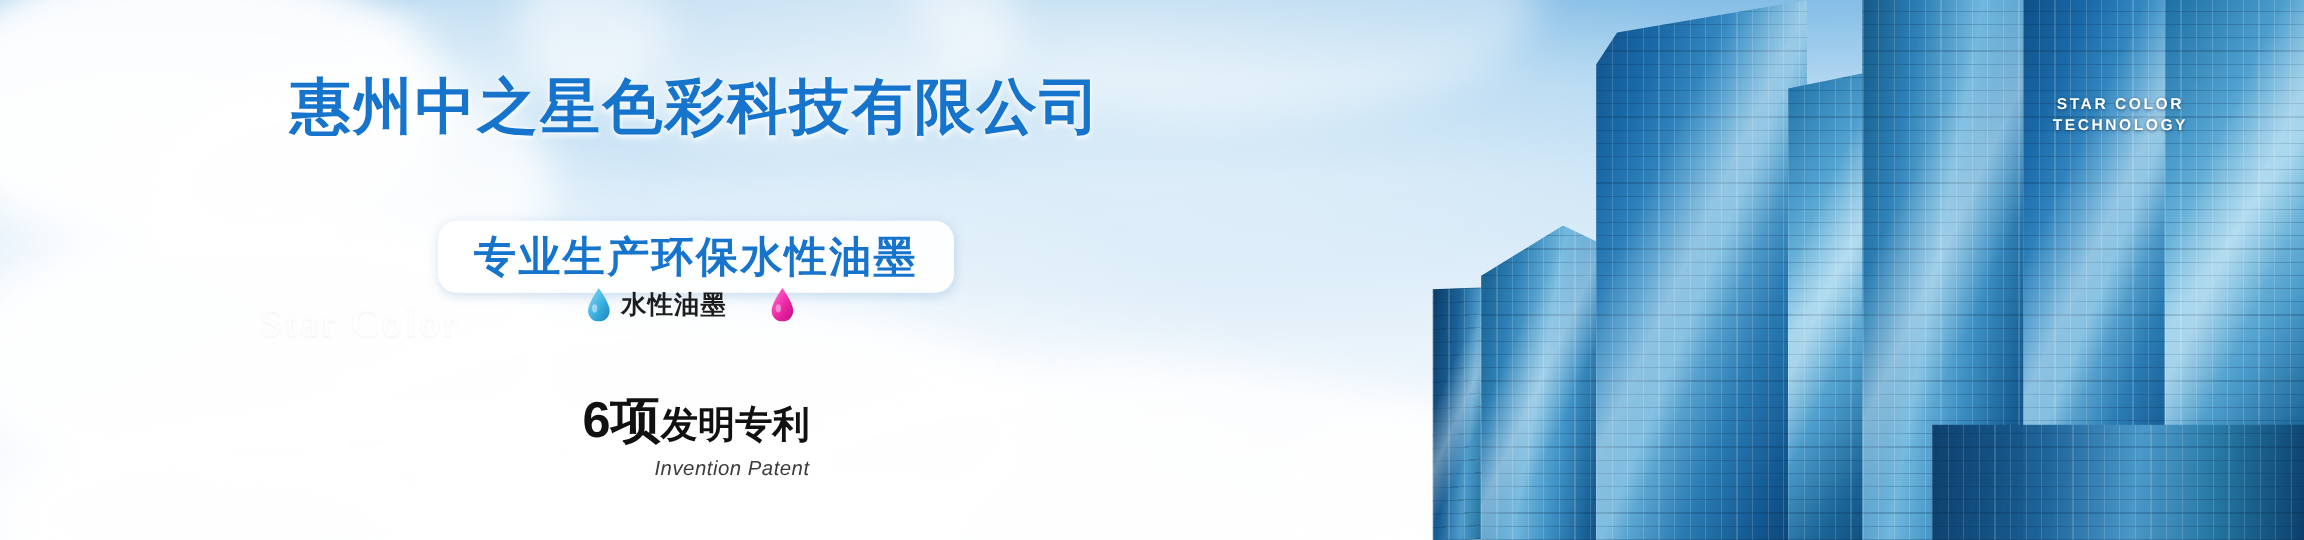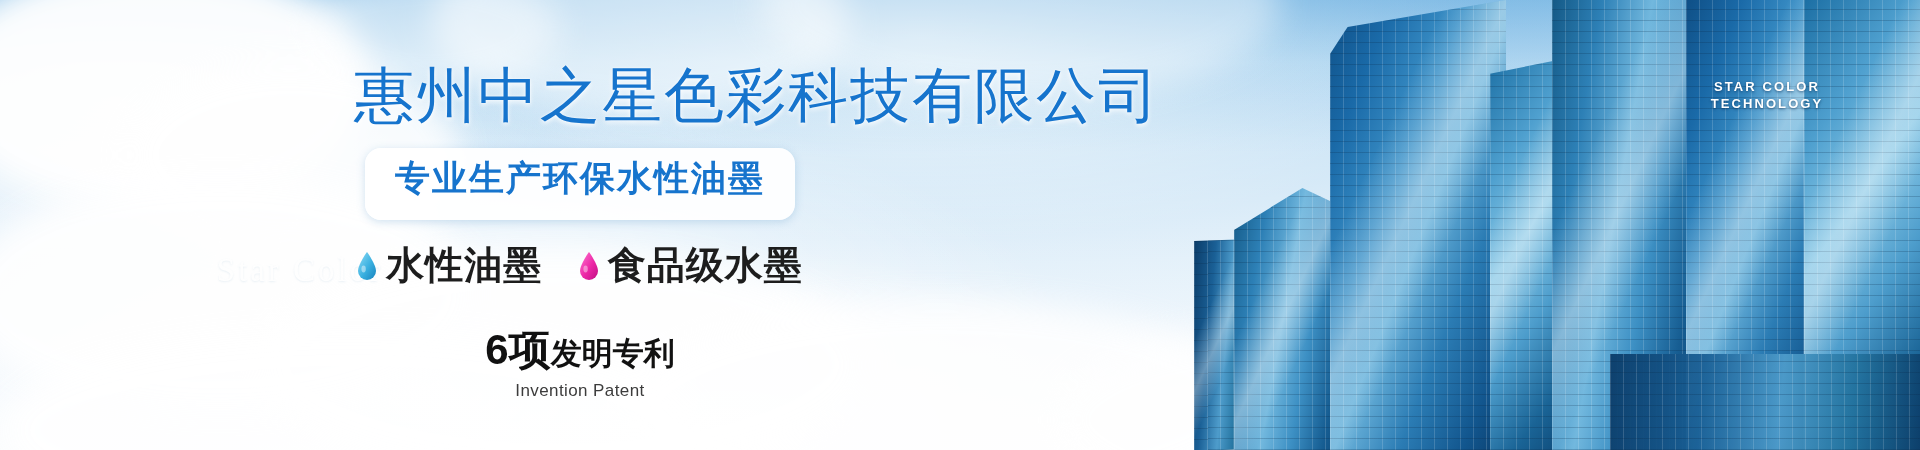--- a/index.html
+++ b/index.html
@@ -62,8 +62,8 @@
   .content { position:absolute; left:0; top:0; width:1160px; height:450px; z-index:20; }
 
   .title {
-    position:absolute; left:0; top:56px; width:1160px; text-align:right;
-    font-size:60px; font-weight:normal; color:#1674cd; letter-spacing:2px;
+    position:absolute; left:0; top:56px; width:1160px; text-align:center;
+    font-size:50px; font-weight:bold; color:#1674cd; letter-spacing:2px;
     white-space:nowrap;
     text-shadow:0 2px 5px rgba(255,255,255,.9), 0 0 2px rgba(255,255,255,.9);
   }

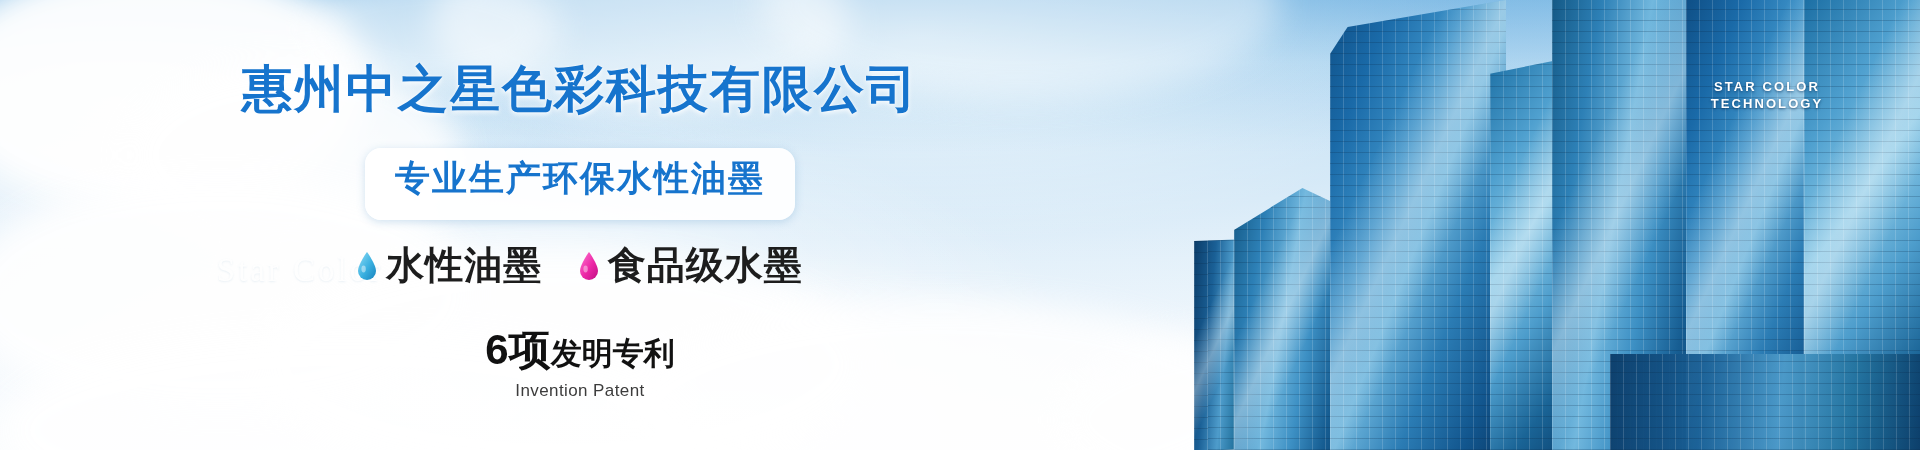--- a/index.html
+++ b/index.html
@@ -71,8 +71,8 @@
   .pillwrap { position:absolute; left:0; top:148px; width:1160px; text-align:center; }
   .pill {
     display:inline-block; background:rgba(255,255,255,.93); border-radius:16px;
-    padding:7px 30px 18px; box-shadow:0 2px 9px rgba(90,150,200,.28);
-    font-size:35px; font-weight:bold; color:#1674cd; letter-spacing:2px; white-space:nowrap;
+    padding:7px 30px 6px; box-shadow:0 2px 9px rgba(90,150,200,.28);
+    font-size:35px; font-weight:bold; color:#1674cd; letter-spacing:2px; white-space:nowrap;margin-top:36px;
   }
 
   .features { position:absolute; left:0; top:240px; width:1160px; text-align:center; white-space:nowrap; }

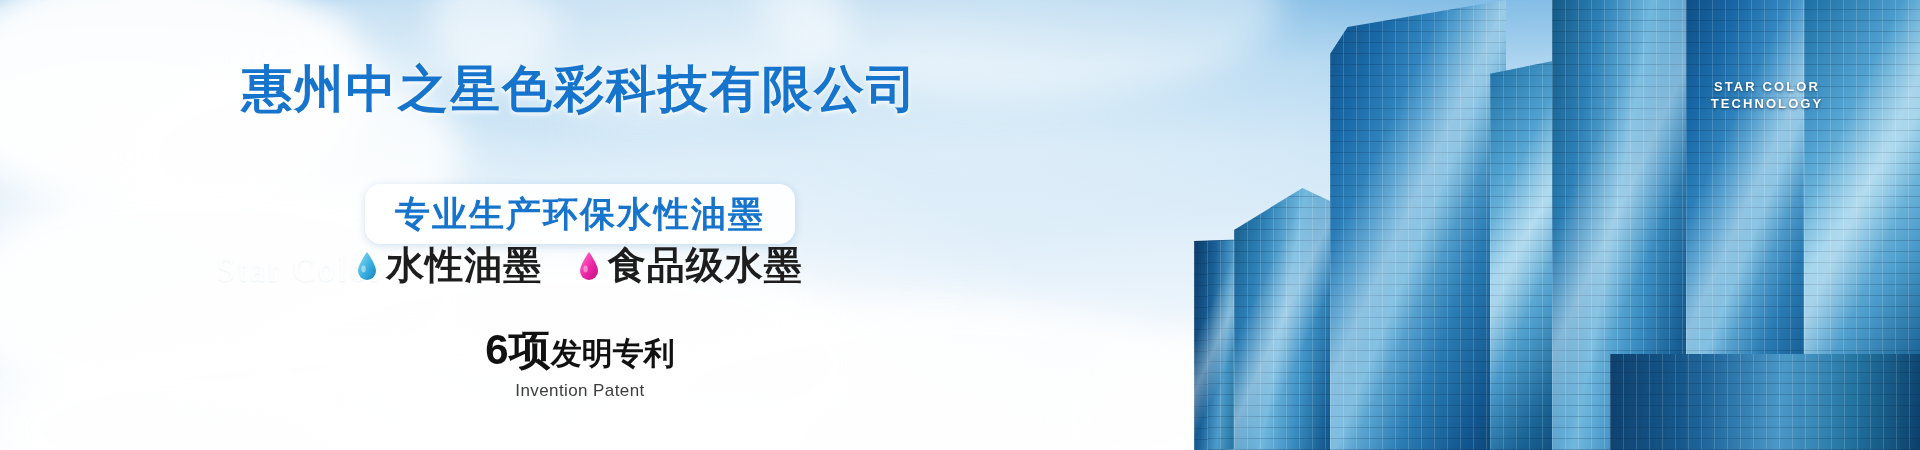--- a/index.html
+++ b/index.html
@@ -78,7 +78,7 @@
   .features { position:absolute; left:0; top:240px; width:1160px; text-align:center; white-space:nowrap; }
   .feat { display:inline-flex; align-items:center; margin:0 16px; }
   .drop { width:20px; height:28px; margin-right:9px; flex:0 0 auto; }
-  .feat-label { font-size:38px; font-weight:bold; color:#1d1d1d; letter-spacing:1px; }
+  .feat-label { font-size:21px; font-weight:bold; color:#1d1d1d; letter-spacing:1px; }
 
   .badges { position:absolute; left:0; top:322px; width:1160px; text-align:center; white-space:nowrap; }
   .badge { display:inline-block; margin:0 26px; text-align:center; }

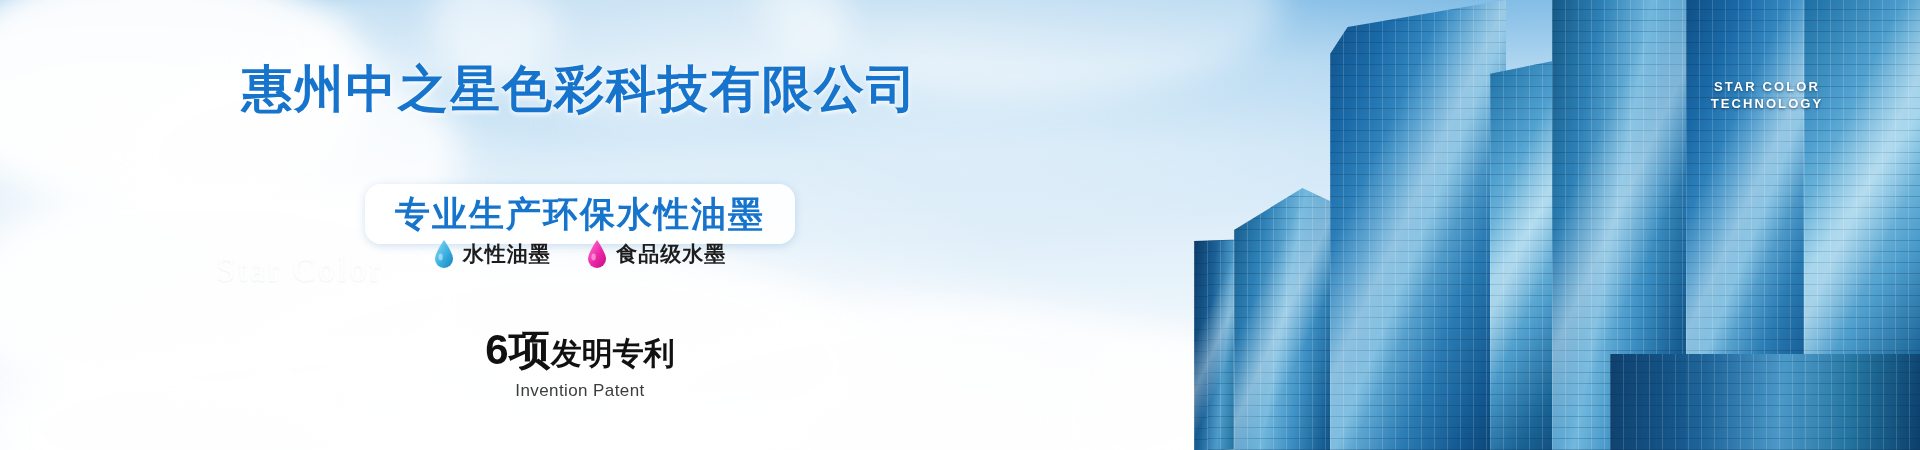--- a/index.html
+++ b/index.html
@@ -203,7 +203,6 @@
           <path d="M10 0 C10 0 19 12.5 19 19 A9 9 0 1 1 1 19 C1 12.5 10 0 10 0 Z" fill="url(#gM)"></path>
           <ellipse cx="6.6" cy="17" rx="2.2" ry="3.4" fill="#ffffff" opacity=".42"></ellipse>
         </svg>
-        <span class="feat-label">食品级水墨</span>
       </span>
 
 

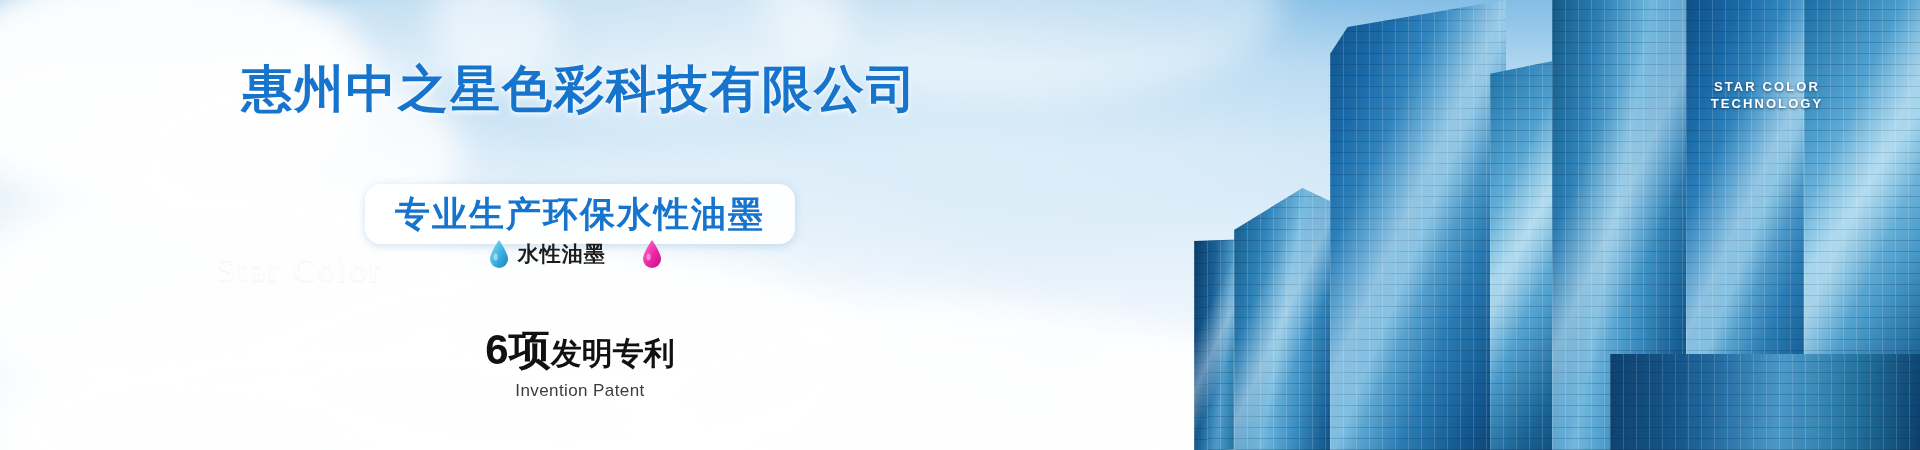--- a/index.html
+++ b/index.html
@@ -81,7 +81,7 @@
   .feat-label { font-size:21px; font-weight:bold; color:#1d1d1d; letter-spacing:1px; }
 
   .badges { position:absolute; left:0; top:322px; width:1160px; text-align:center; white-space:nowrap; }
-  .badge { display:inline-block; margin:0 26px; text-align:center; }
+  .badge { display:inline-block; margin:0 26px; text-align:right; }
   .badge-cn { font-size:0; white-space:nowrap; }
   .badge-big { font-size:42px; font-weight:bold; color:#111111; letter-spacing:0px; }
   .badge-small { font-size:31px; font-weight:bold; color:#111111; letter-spacing:0px; }

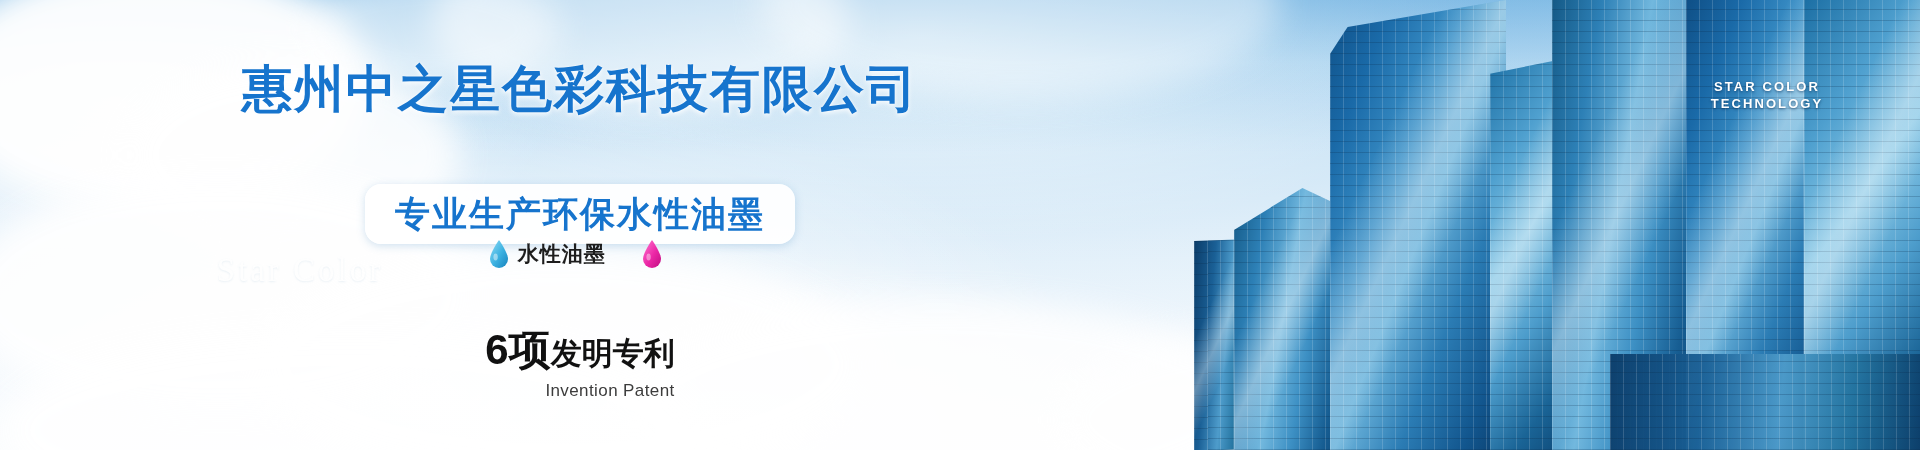--- a/index.html
+++ b/index.html
@@ -85,7 +85,7 @@
   .badge-cn { font-size:0; white-space:nowrap; }
   .badge-big { font-size:42px; font-weight:bold; color:#111111; letter-spacing:0px; }
   .badge-small { font-size:31px; font-weight:bold; color:#111111; letter-spacing:0px; }
-  .badge-en { font-size:17px; color:#3c3c3c; letter-spacing:.4px; margin-top:3px; }
+  .badge-en { font-size:17px; color:#3c3c3c; letter-spacing:.4px; margin-top:3px;font-style:italic; }
 </style>
 </head>
 <body>

